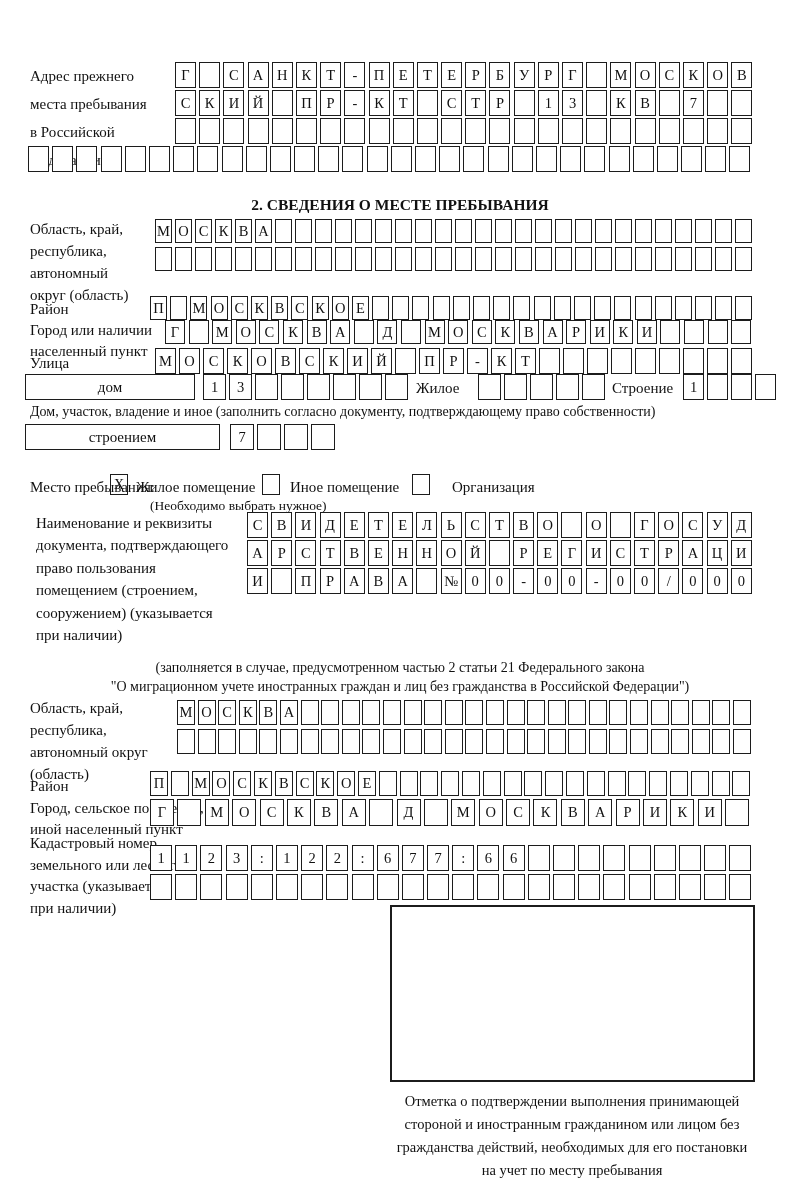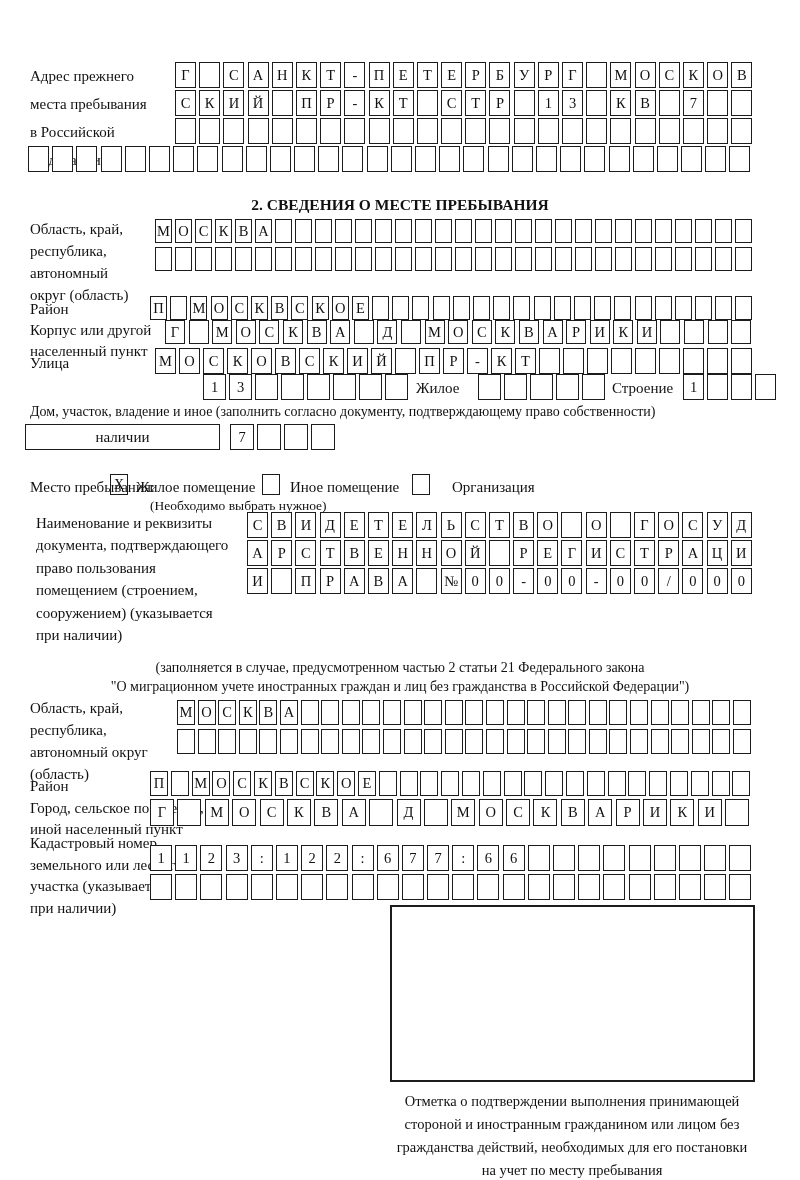--- a/index.html
+++ b/index.html
@@ -255,7 +255,7 @@
       <div class="cell" style="width: 17px; height: 24px;"></div>
     </div>
 
-  <div class="abs lbl" style="left:30px;top:320px;line-height:21px;">Корпус или другой
+  <div class="abs lbl" style="left:30px;top:320px;line-height:21px;">Город или наличии
 населенный пункт</div>
   <div class="abs grid" style="left:165px;top:320px;gap:3.6px;">
       <div class="cell" style="width: 20px; height: 24px;">Г</div>

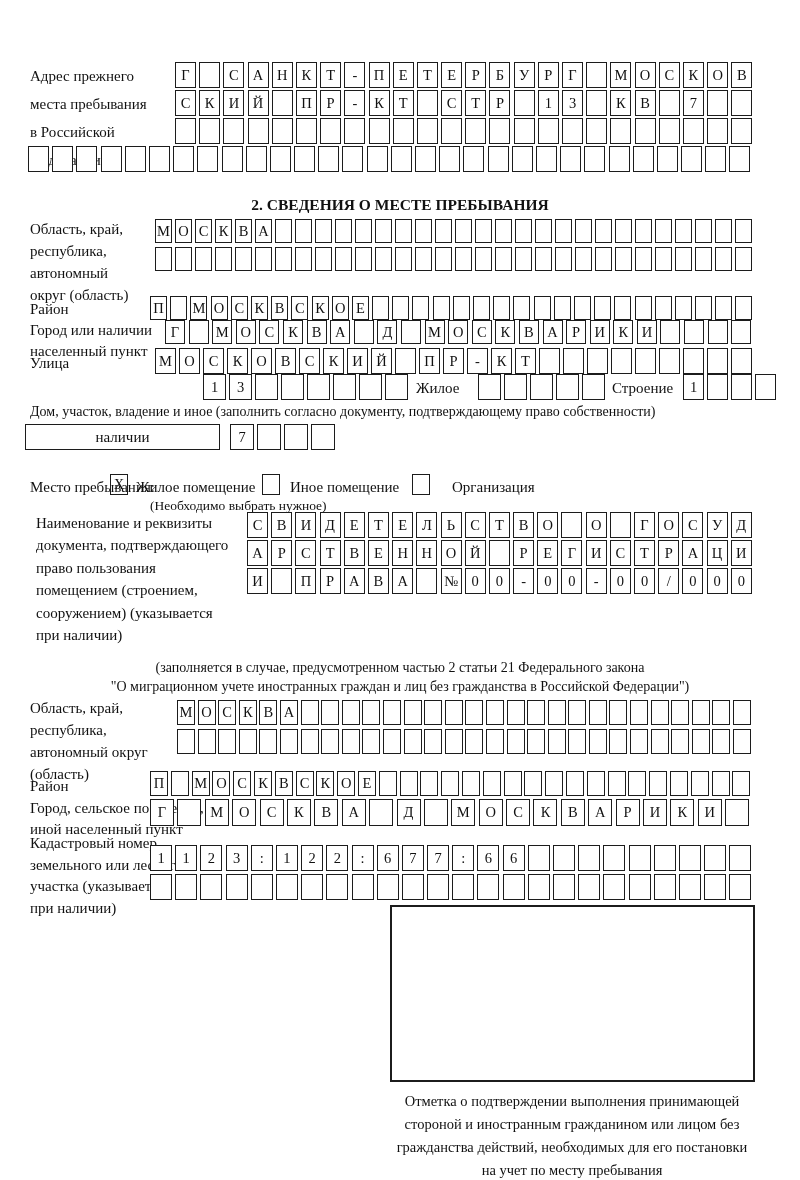--- a/index.html
+++ b/index.html
@@ -314,6 +314,7 @@
       <div class="cell" style="width: 21px; height: 26px;"></div>
     </div>
 
+  <div class="abs wordbox" style="left:25px;top:374px;width:170px;height:26px;">дом</div>
   <div class="abs grid" style="left:203px;top:374px;gap:3px;">
       <div class="cell" style="width: 23px; height: 26px;">1</div>
       <div class="cell" style="width: 23px; height: 26px;">3</div>

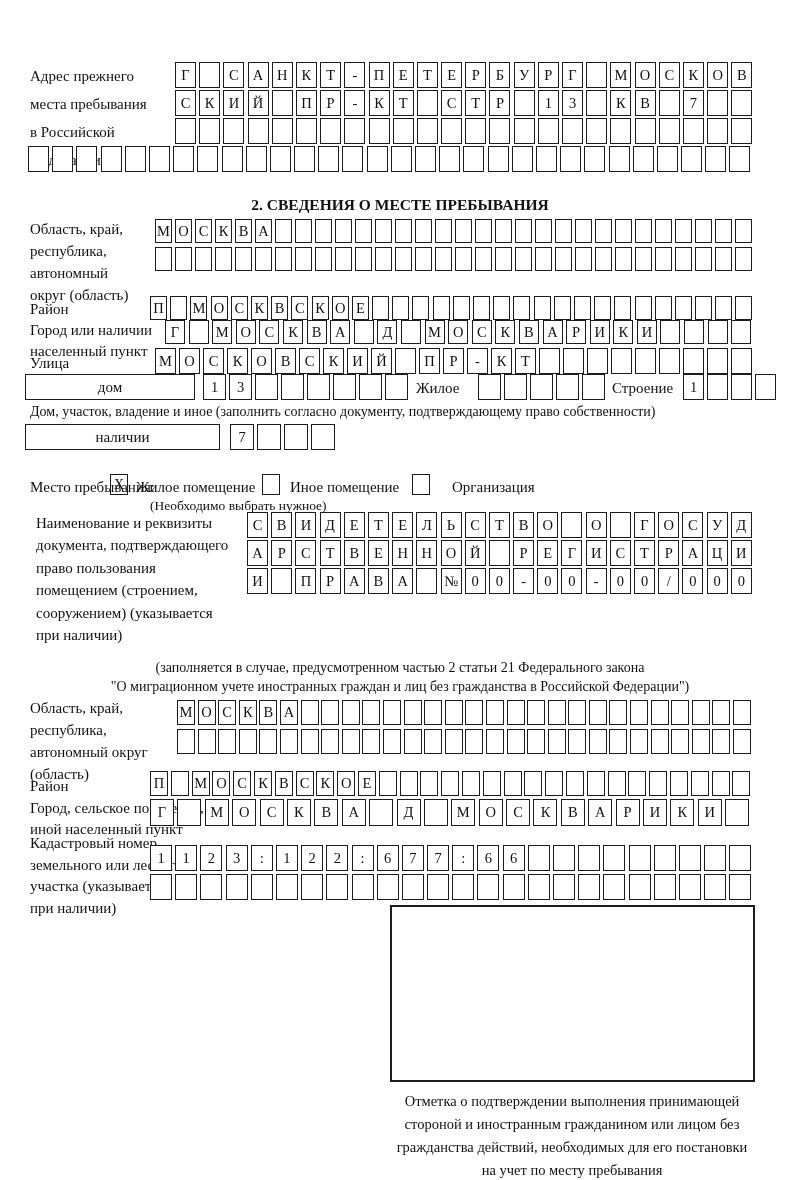--- a/index.html
+++ b/index.html
@@ -342,7 +342,7 @@
     </div>
   <div class="abs" style="left:30px;top:404px;font-size:14px;">Дом, участок, владение и иное (заполнить согласно документу, подтверждающему право собственности)</div>
 
-  <div class="abs wordbox" style="left:25px;top:424px;width:195px;height:26px;">наличии</div>
+  <div class="abs wordbox" style="left:25px;top:424px;width:195px;height:26px;">строением</div>
   <div class="abs grid" style="left:230px;top:424px;gap:3px;">
       <div class="cell" style="width: 24px; height: 26px;">7</div>
       <div class="cell" style="width: 24px; height: 26px;"></div>

